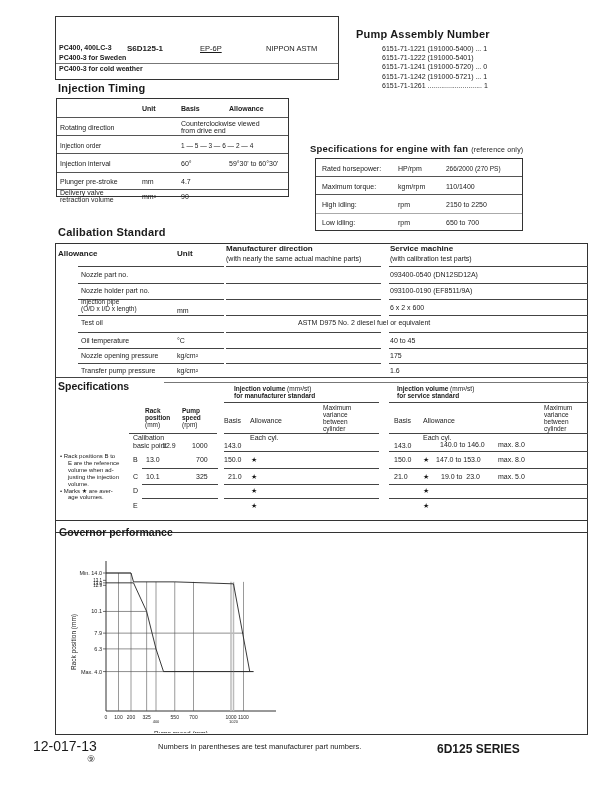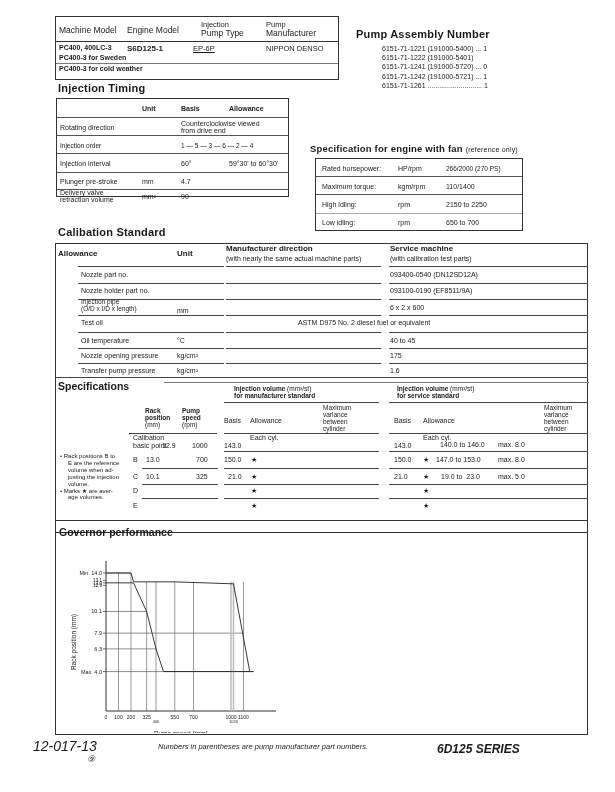--- a/index.html
+++ b/index.html
@@ -48,14 +48,6 @@
 <body>
 
 <div id="machine-table" class="abs">
-  <div class="hdr">
-    <span style="left:3px;top:9px;">Machine Model</span>
-    <span style="left:71px;top:9px;">Engine Model</span>
-    <span style="left:145px;top:3px;font-size:7.5px;">Injection</span>
-    <span style="left:145px;top:12px;">Pump Type</span>
-    <span style="left:210px;top:3px;font-size:7.5px;">Pump</span>
-    <span style="left:210px;top:12px;">Manufacturer</span>
-  </div>
   <div class="row">
     <span class="b" style="left:3px;top:27px;">PC400, 400LC-3</span>
     <span class="b" style="left:71px;top:27px;font-size:8px;">S6D125-1</span>

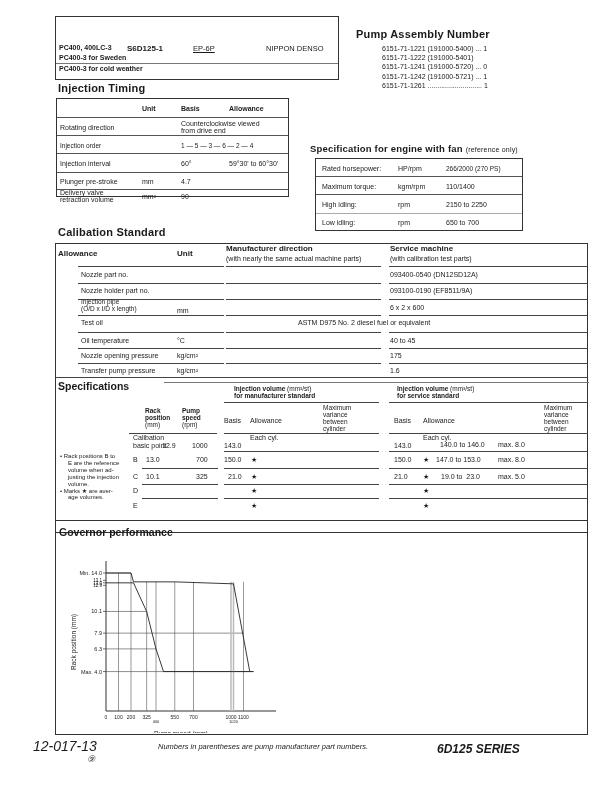--- a/index.html
+++ b/index.html
@@ -51,7 +51,7 @@
   <div class="row">
     <span class="b" style="left:3px;top:27px;">PC400, 400LC-3</span>
     <span class="b" style="left:71px;top:27px;font-size:8px;">S6D125-1</span>
-    <span style="left:137px;top:27px;font-size:7.5px;text-decoration:underline;">EP-6P</span>
+    <span style="left:144px;top:27px;font-size:7.5px;text-decoration:underline;">EP-6P</span>
     <span style="left:210px;top:27px;font-size:7.5px;">NIPPON DENSO</span>
     <span class="b" style="left:3px;top:37px;">PC400-3 for Sweden</span>
     <span class="b" style="left:3px;top:48px;">PC400-3 for cold weather</span>

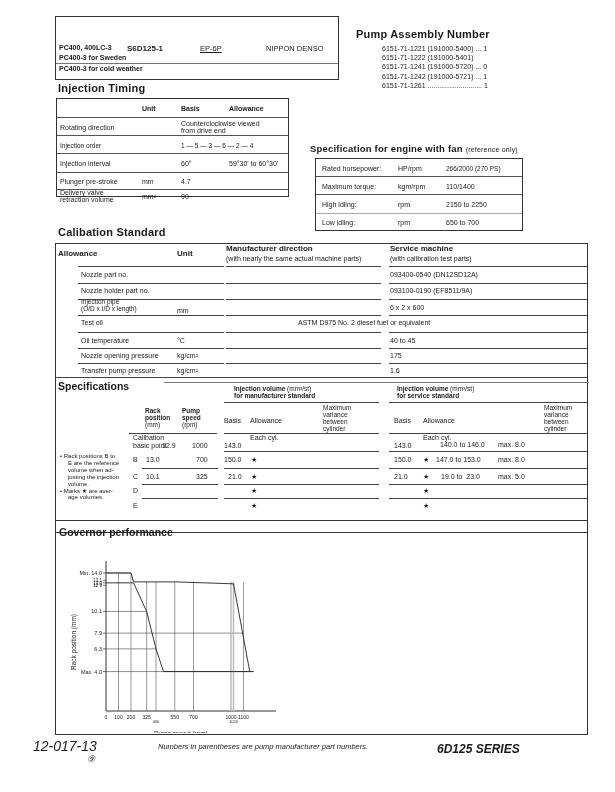--- a/index.html
+++ b/index.html
@@ -52,7 +52,7 @@
     <span class="b" style="left:3px;top:27px;">PC400, 400LC-3</span>
     <span class="b" style="left:71px;top:27px;font-size:8px;">S6D125-1</span>
     <span style="left:144px;top:27px;font-size:7.5px;text-decoration:underline;">EP-6P</span>
-    <span style="left:210px;top:27px;font-size:7.5px;">NIPPON DENSO</span>
+    <span style="left:210px;top:27px;font-size:7.5px;">NIPPON ASTM</span>
     <span class="b" style="left:3px;top:37px;">PC400-3 for Sweden</span>
     <span class="b" style="left:3px;top:48px;">PC400-3 for cold weather</span>
   </div>

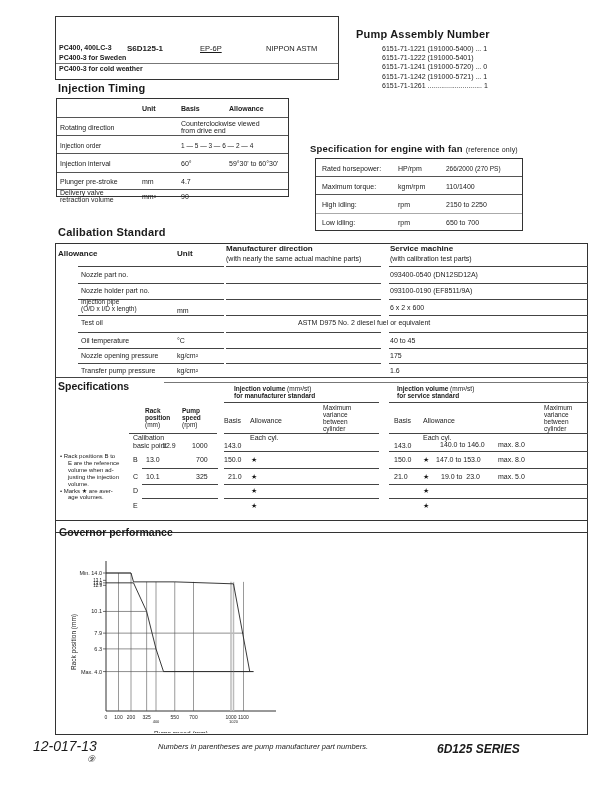--- a/index.html
+++ b/index.html
@@ -103,7 +103,7 @@
 </div>
 
 <div id="fan-title" class="abs h2" style="font-size:9.5px;">
-  <span>Specification for engine with fan</span>
+  <span>Specifications for engine with fan</span>
   <span class="small">(reference only)</span>
 </div>
 <div id="fan-table" class="abs">

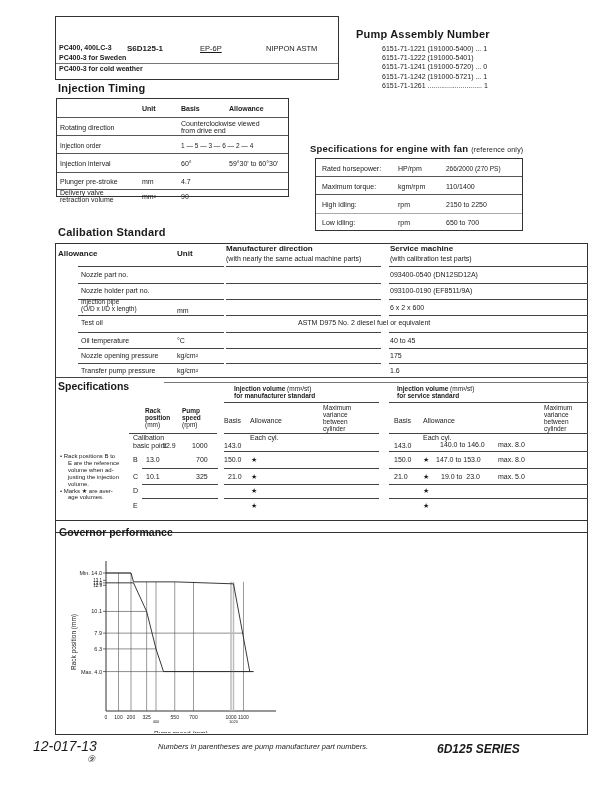--- a/index.html
+++ b/index.html
@@ -42,7 +42,7 @@
   #governor-box { left: 55px; top: 520px; width: 533px; height: 215px; border: 1px solid #333; border-top: 1px solid #333; }
 
   
-  .foot { position: absolute; font-style: italic; }
+  .foot { position: absolute; }
 </style>
 </head>
 <body>

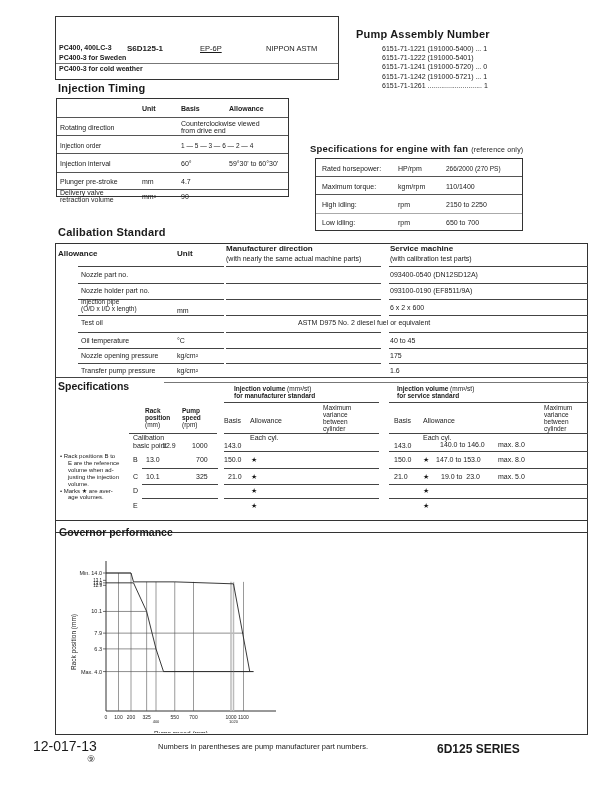--- a/index.html
+++ b/index.html
@@ -346,7 +346,7 @@
 
 <div class="foot" style="left:33px;top:738px;font-size:14px;">12-017-13</div>
 <div class="foot" style="left:87px;top:754px;font-size:9px;">⑨</div>
-<div class="foot" style="left:158px;top:742px;font-size:7.5px;">Numbers in parentheses are pump manufacturer part numbers.</div>
+<div class="foot" style="left:158px;top:742px;font-size:7.5px;">Numbers in parentheses are test manufacturer part numbers.</div>
 <div class="foot b" style="left:437px;top:742px;font-size:12px;">6D125 SERIES</div>
 
 </body></html>

